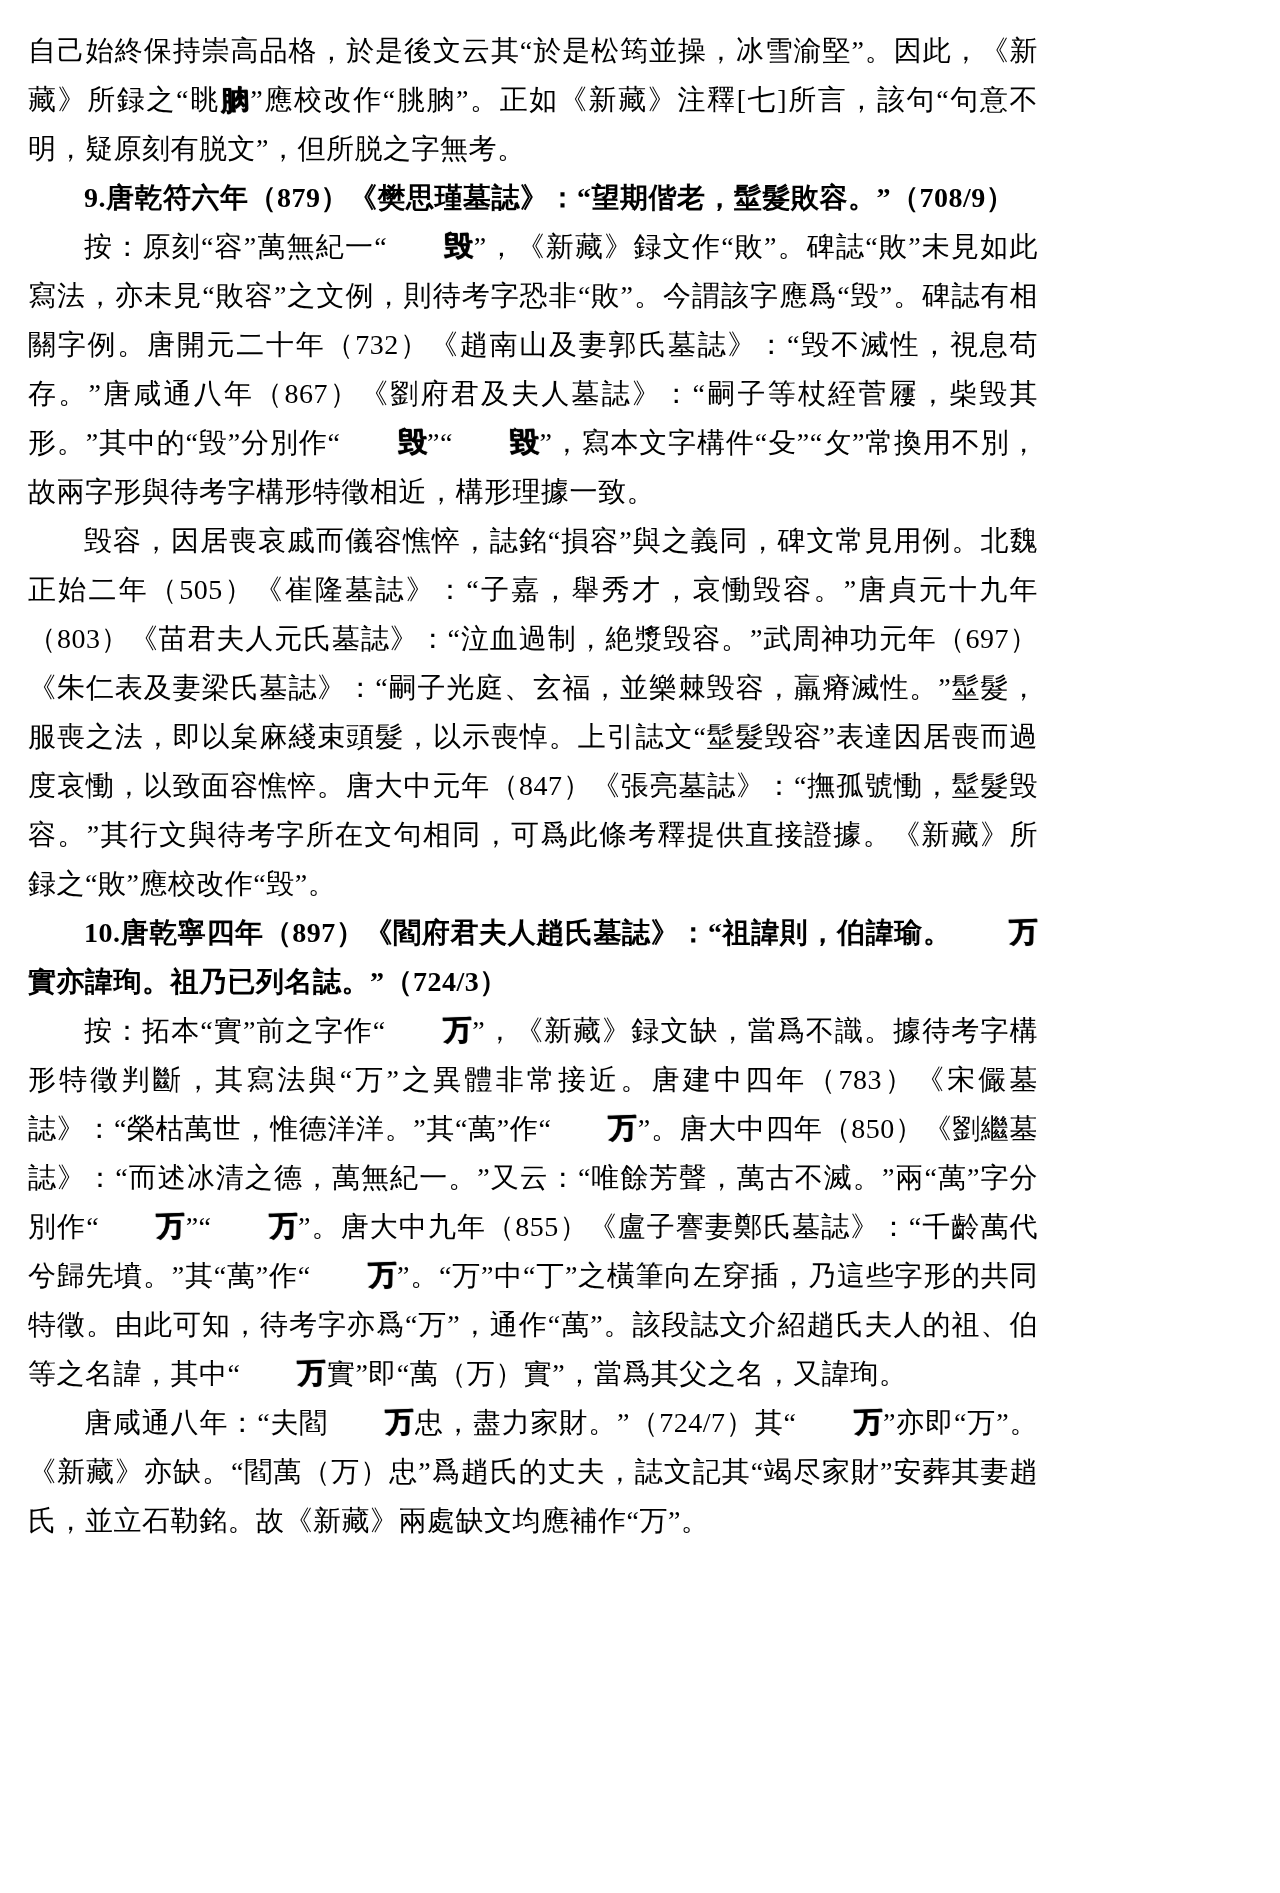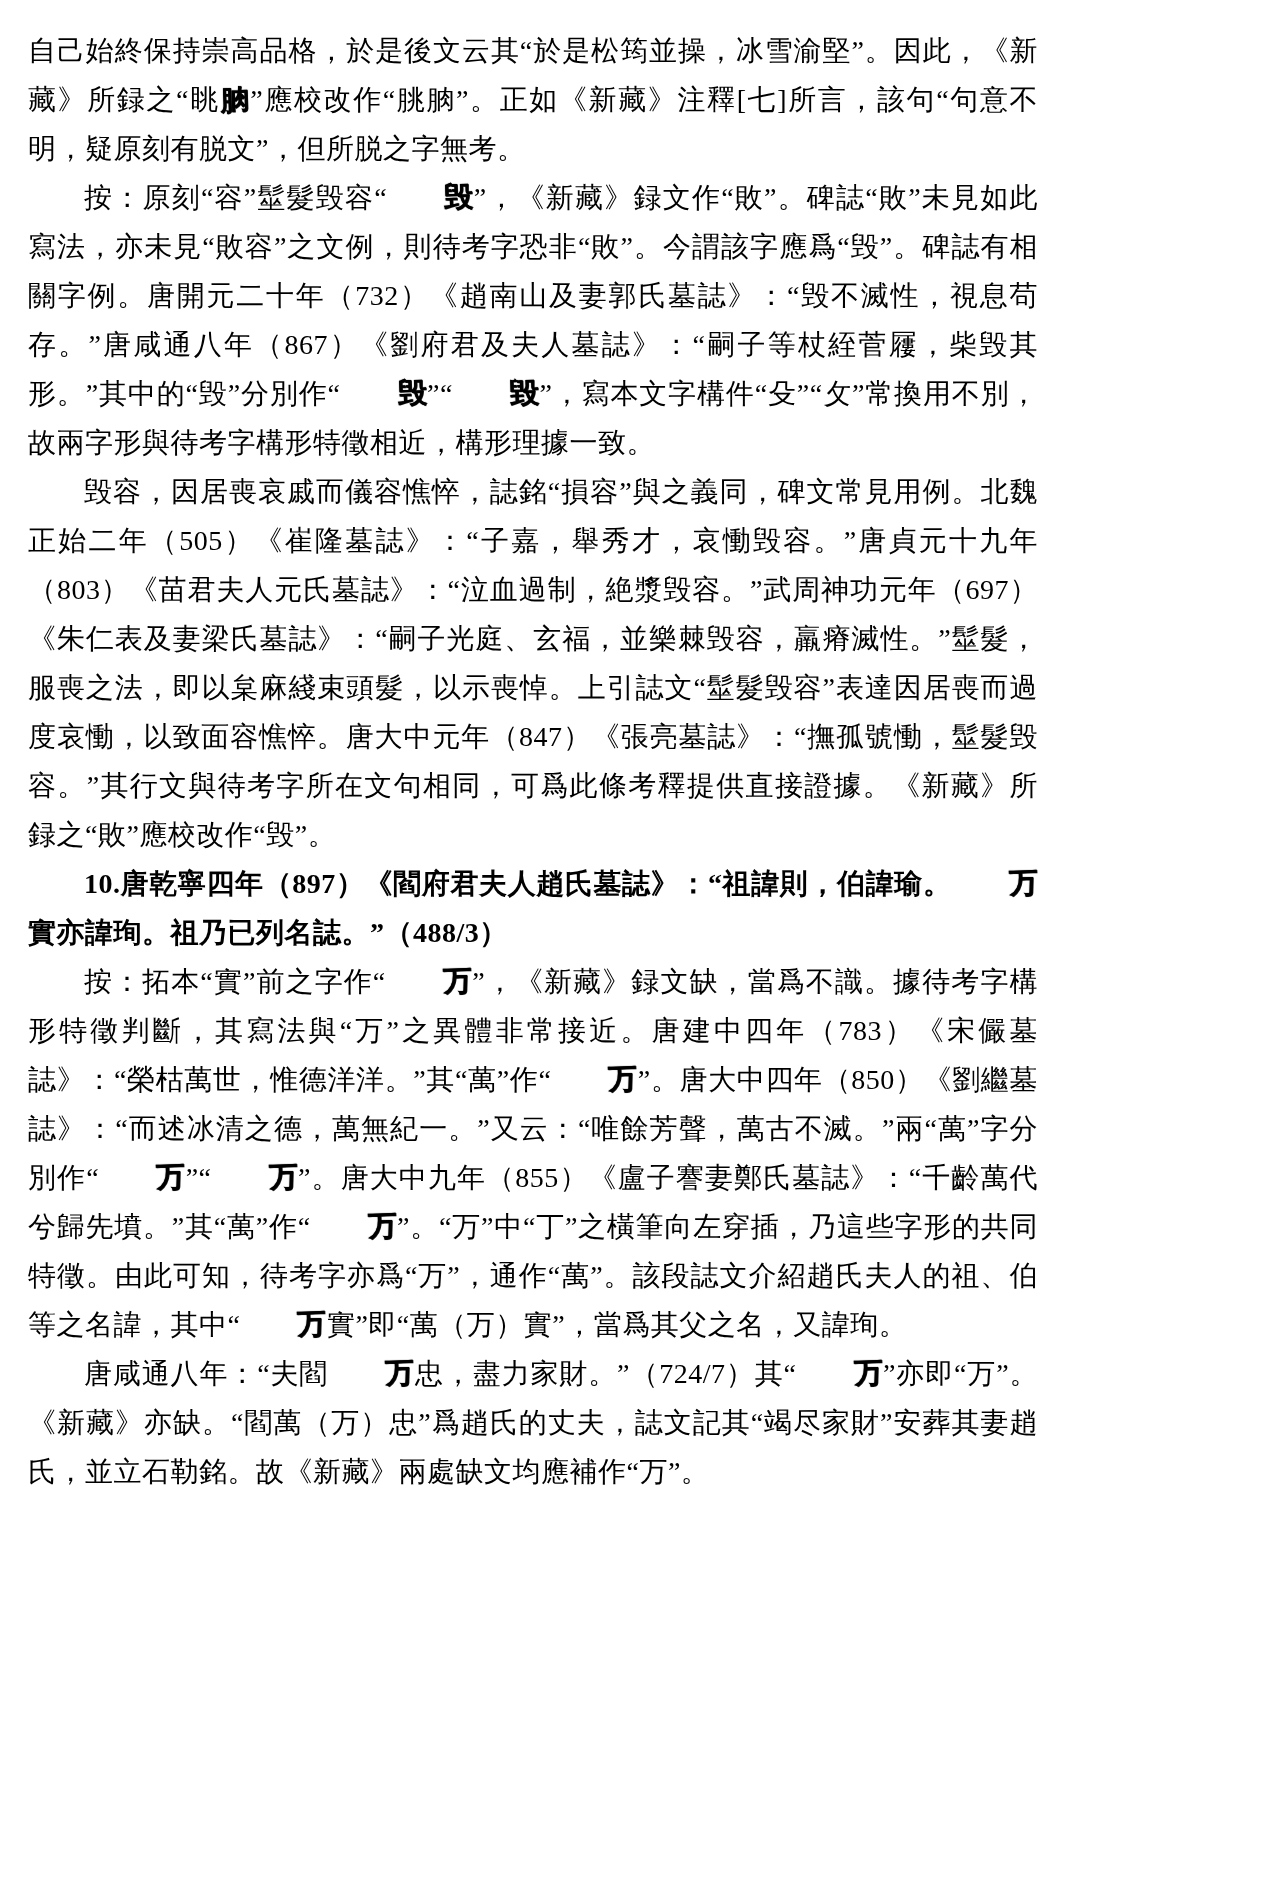--- a/index.html
+++ b/index.html
@@ -56,6 +56,7 @@
 <div class="page">
   <div class="doc-body">
       <p class="body no-indent"><span>自己始終保持崇高品格，於是後文云其“於是松筠並操，冰雪渝堅”。因此，《新藏》所録之“眺</span><span class="rubbing">朒</span><span>”應校改作“朓朒”。正如《新藏》注釋[七]所言，該句“句意不明，疑原刻有脱文”，但所脱之字無考。</span></p>
+      <p class="heading"><span>9.唐乾符六年（879）《樊思瑾墓誌》：“望期偕老，髽髮敗容。”（708/9）</span></p>
       <p class="body"><span>按：原刻“容”髽髮毁容“</span><span class="rubbing">毁</span><span>”，《新藏》録文作“敗”。碑誌“敗”未見如此寫法，亦未見“敗容”之文例，則待考字恐非“敗”。今謂該字應爲“毁”。碑誌有相關字例。唐開元二十年（732）《趙南山及妻郭氏墓誌》：“毁不滅性，視息苟存。”唐咸通八年（867）《劉府君及夫人墓誌》：“嗣子等杖絰菅屨，柴毁其形。”其中的“毁”分別作“</span><span class="rubbing">毁</span><span>”“</span><span class="rubbing">毀</span><span>”，寫本文字構件“殳”“攵”常換用不別，故兩字形與待考字構形特徵相近，構形理據一致。</span></p>
       <p class="body"><span>毁容，因居喪哀戚而儀容憔悴，誌銘“損容”與之義同，碑文常見用例。北魏正始二年（505）《崔隆墓誌》：“子嘉，舉秀才，哀慟毁容。”唐貞元十九年（803）《苗君夫人元氏墓誌》：“泣血過制，絶漿毁容。”武周神功元年（697）《朱仁表及妻梁氏墓誌》：“嗣子光庭、玄福，並樂棘毁容，羸瘠滅性。”髽髮，服喪之法，即以枲麻綫束頭髮，以示喪悼。上引誌文“髽髮毁容”表達因居喪而過度哀慟，以致面容憔悴。唐大中元年（847）《張亮墓誌》：“撫孤號慟，髽髮毁容。”其行文與待考字所在文句相同，可爲此條考釋提供直接證據。《新藏》所録之“敗”應校改作“毁”。</span></p>
       <p class="heading"><span>10.唐乾寧四年（897）《閻府君夫人趙氏墓誌》：“祖諱則，伯諱瑜。</span><span class="rubbing">万</span><span>實亦諱珣。祖乃已列名誌。”（488/3）</span></p>

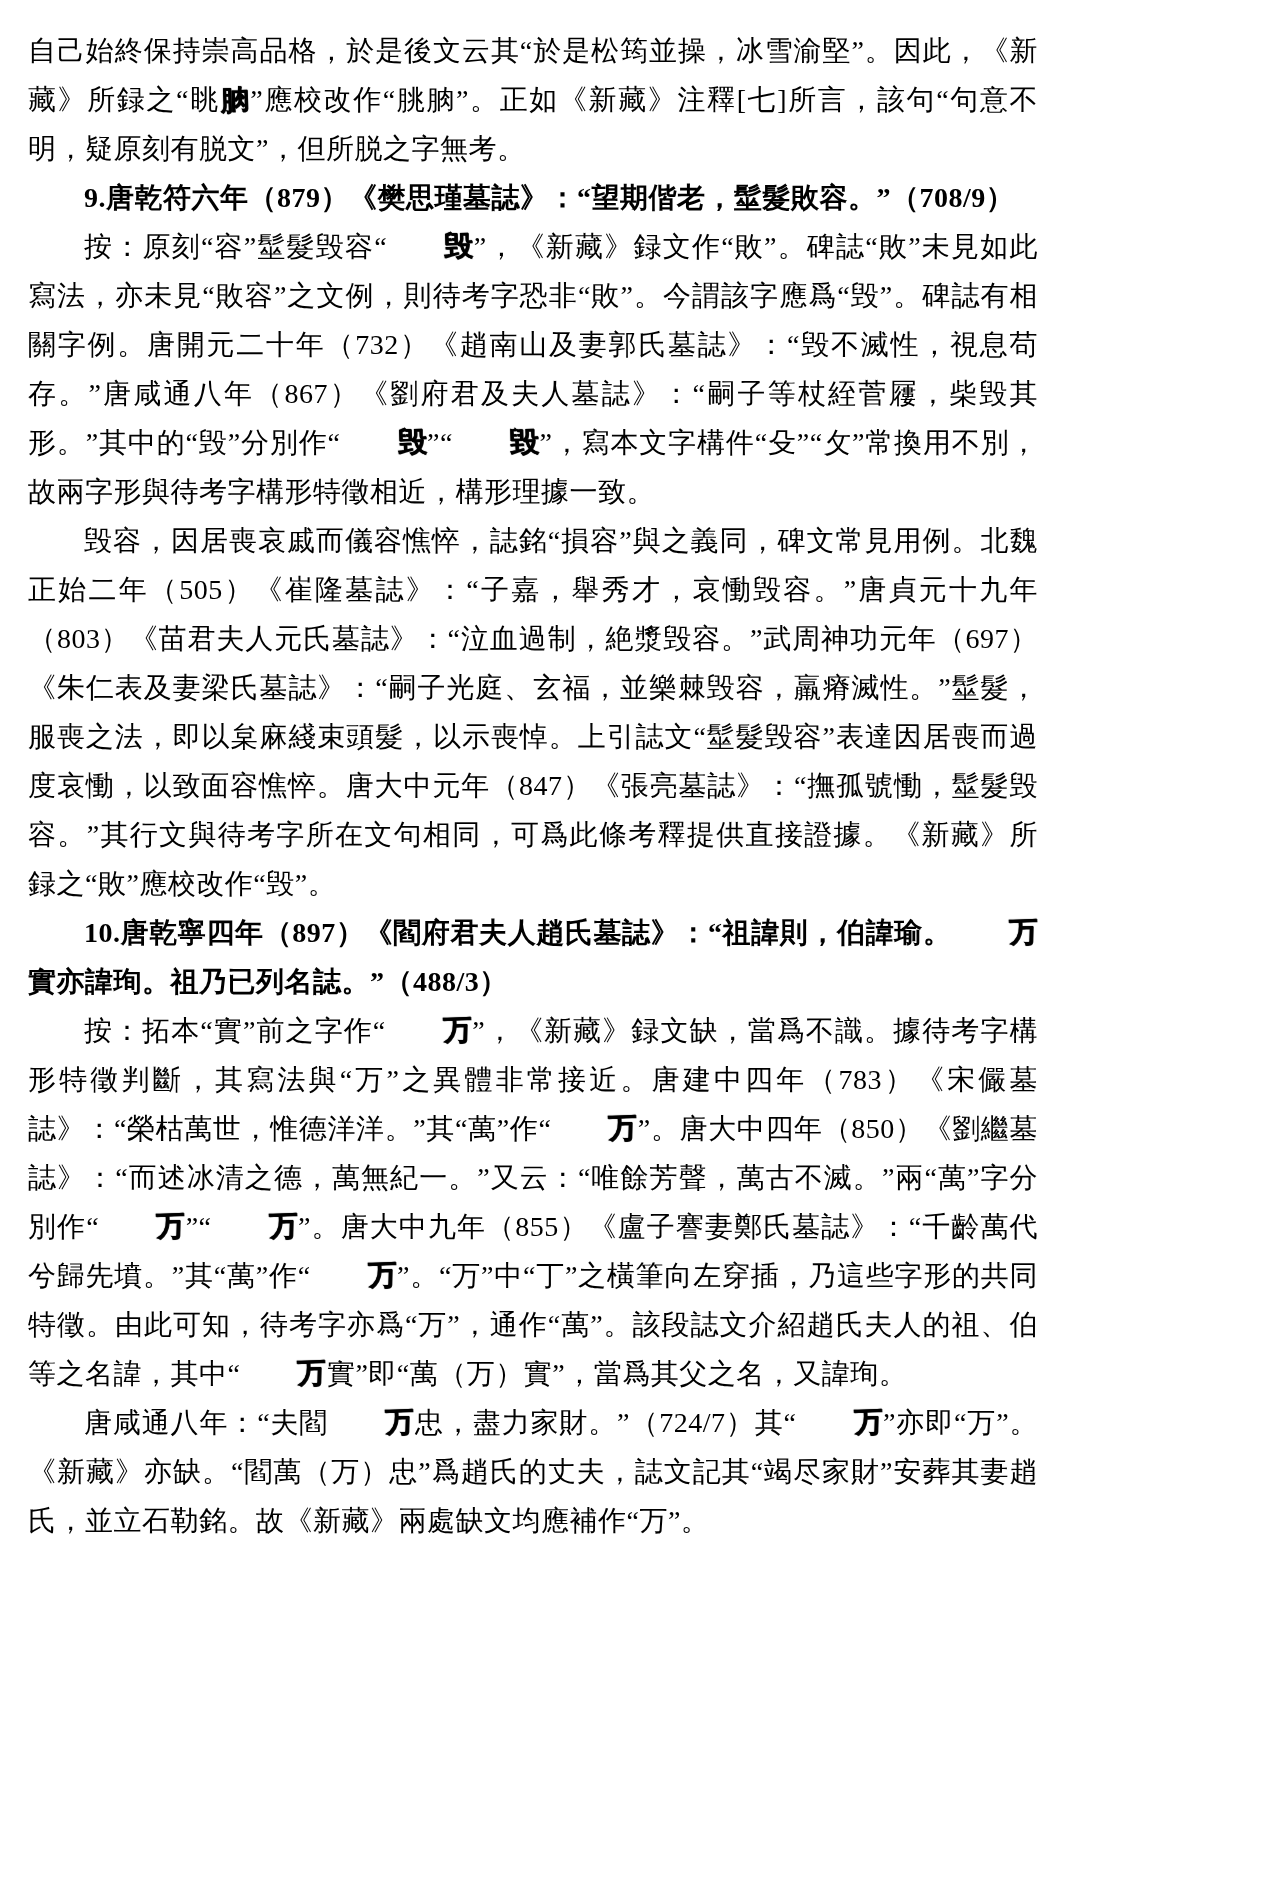--- a/index.html
+++ b/index.html
@@ -57,7 +57,7 @@
   <div class="doc-body">
       <p class="body no-indent"><span>自己始終保持崇高品格，於是後文云其“於是松筠並操，冰雪渝堅”。因此，《新藏》所録之“眺</span><span class="rubbing">朒</span><span>”應校改作“朓朒”。正如《新藏》注釋[七]所言，該句“句意不明，疑原刻有脱文”，但所脱之字無考。</span></p>
       <p class="heading"><span>9.唐乾符六年（879）《樊思瑾墓誌》：“望期偕老，髽髮敗容。”（708/9）</span></p>
-      <p class="body"><span>按：原刻“容”髽髮毁容“</span><span class="rubbing">毁</span><span>”，《新藏》録文作“敗”。碑誌“敗”未見如此寫法，亦未見“敗容”之文例，則待考字恐非“敗”。今謂該字應爲“毁”。碑誌有相關字例。唐開元二十年（732）《趙南山及妻郭氏墓誌》：“毁不滅性，視息苟存。”唐咸通八年（867）《劉府君及夫人墓誌》：“嗣子等杖絰菅屨，柴毁其形。”其中的“毁”分別作“</span><span class="rubbing">毁</span><span>”“</span><span class="rubbing">毀</span><span>”，寫本文字構件“殳”“攵”常換用不別，故兩字形與待考字構形特徵相近，構形理據一致。</span></p>
+      <p class="body"><span>按：原刻“容”萬無紀一“</span><span class="rubbing">毁</span><span>”，《新藏》録文作“敗”。碑誌“敗”未見如此寫法，亦未見“敗容”之文例，則待考字恐非“敗”。今謂該字應爲“毁”。碑誌有相關字例。唐開元二十年（732）《趙南山及妻郭氏墓誌》：“毁不滅性，視息苟存。”唐咸通八年（867）《劉府君及夫人墓誌》：“嗣子等杖絰菅屨，柴毁其形。”其中的“毁”分別作“</span><span class="rubbing">毁</span><span>”“</span><span class="rubbing">毀</span><span>”，寫本文字構件“殳”“攵”常換用不別，故兩字形與待考字構形特徵相近，構形理據一致。</span></p>
       <p class="body"><span>毁容，因居喪哀戚而儀容憔悴，誌銘“損容”與之義同，碑文常見用例。北魏正始二年（505）《崔隆墓誌》：“子嘉，舉秀才，哀慟毁容。”唐貞元十九年（803）《苗君夫人元氏墓誌》：“泣血過制，絶漿毁容。”武周神功元年（697）《朱仁表及妻梁氏墓誌》：“嗣子光庭、玄福，並樂棘毁容，羸瘠滅性。”髽髮，服喪之法，即以枲麻綫束頭髮，以示喪悼。上引誌文“髽髮毁容”表達因居喪而過度哀慟，以致面容憔悴。唐大中元年（847）《張亮墓誌》：“撫孤號慟，髽髮毁容。”其行文與待考字所在文句相同，可爲此條考釋提供直接證據。《新藏》所録之“敗”應校改作“毁”。</span></p>
       <p class="heading"><span>10.唐乾寧四年（897）《閻府君夫人趙氏墓誌》：“祖諱則，伯諱瑜。</span><span class="rubbing">万</span><span>實亦諱珣。祖乃已列名誌。”（488/3）</span></p>
       <p class="body"><span>按：拓本“實”前之字作“</span><span class="rubbing">万</span><span>”，《新藏》録文缺，當爲不識。據待考字構形特徵判斷，其寫法與“万”之異體非常接近。唐建中四年（783）《宋儼墓誌》：“榮枯萬世，惟德洋洋。”其“萬”作“</span><span class="rubbing">万</span><span>”。唐大中四年（850）《劉繼墓誌》：“而述冰清之德，萬無紀一。”又云：“唯餘芳聲，萬古不滅。”兩“萬”字分別作“</span><span class="rubbing">万</span><span>”“</span><span class="rubbing">万</span><span>”。唐大中九年（855）《盧子謇妻鄭氏墓誌》：“千齡萬代兮歸先墳。”其“萬”作“</span><span class="rubbing">万</span><span>”。“万”中“丁”之橫筆向左穿插，乃這些字形的共同特徵。由此可知，待考字亦爲“万”，通作“萬”。該段誌文介紹趙氏夫人的祖、伯等之名諱，其中“</span><span class="rubbing">万</span><span>實”即“萬（万）實”，當爲其父之名，又諱珣。</span></p>

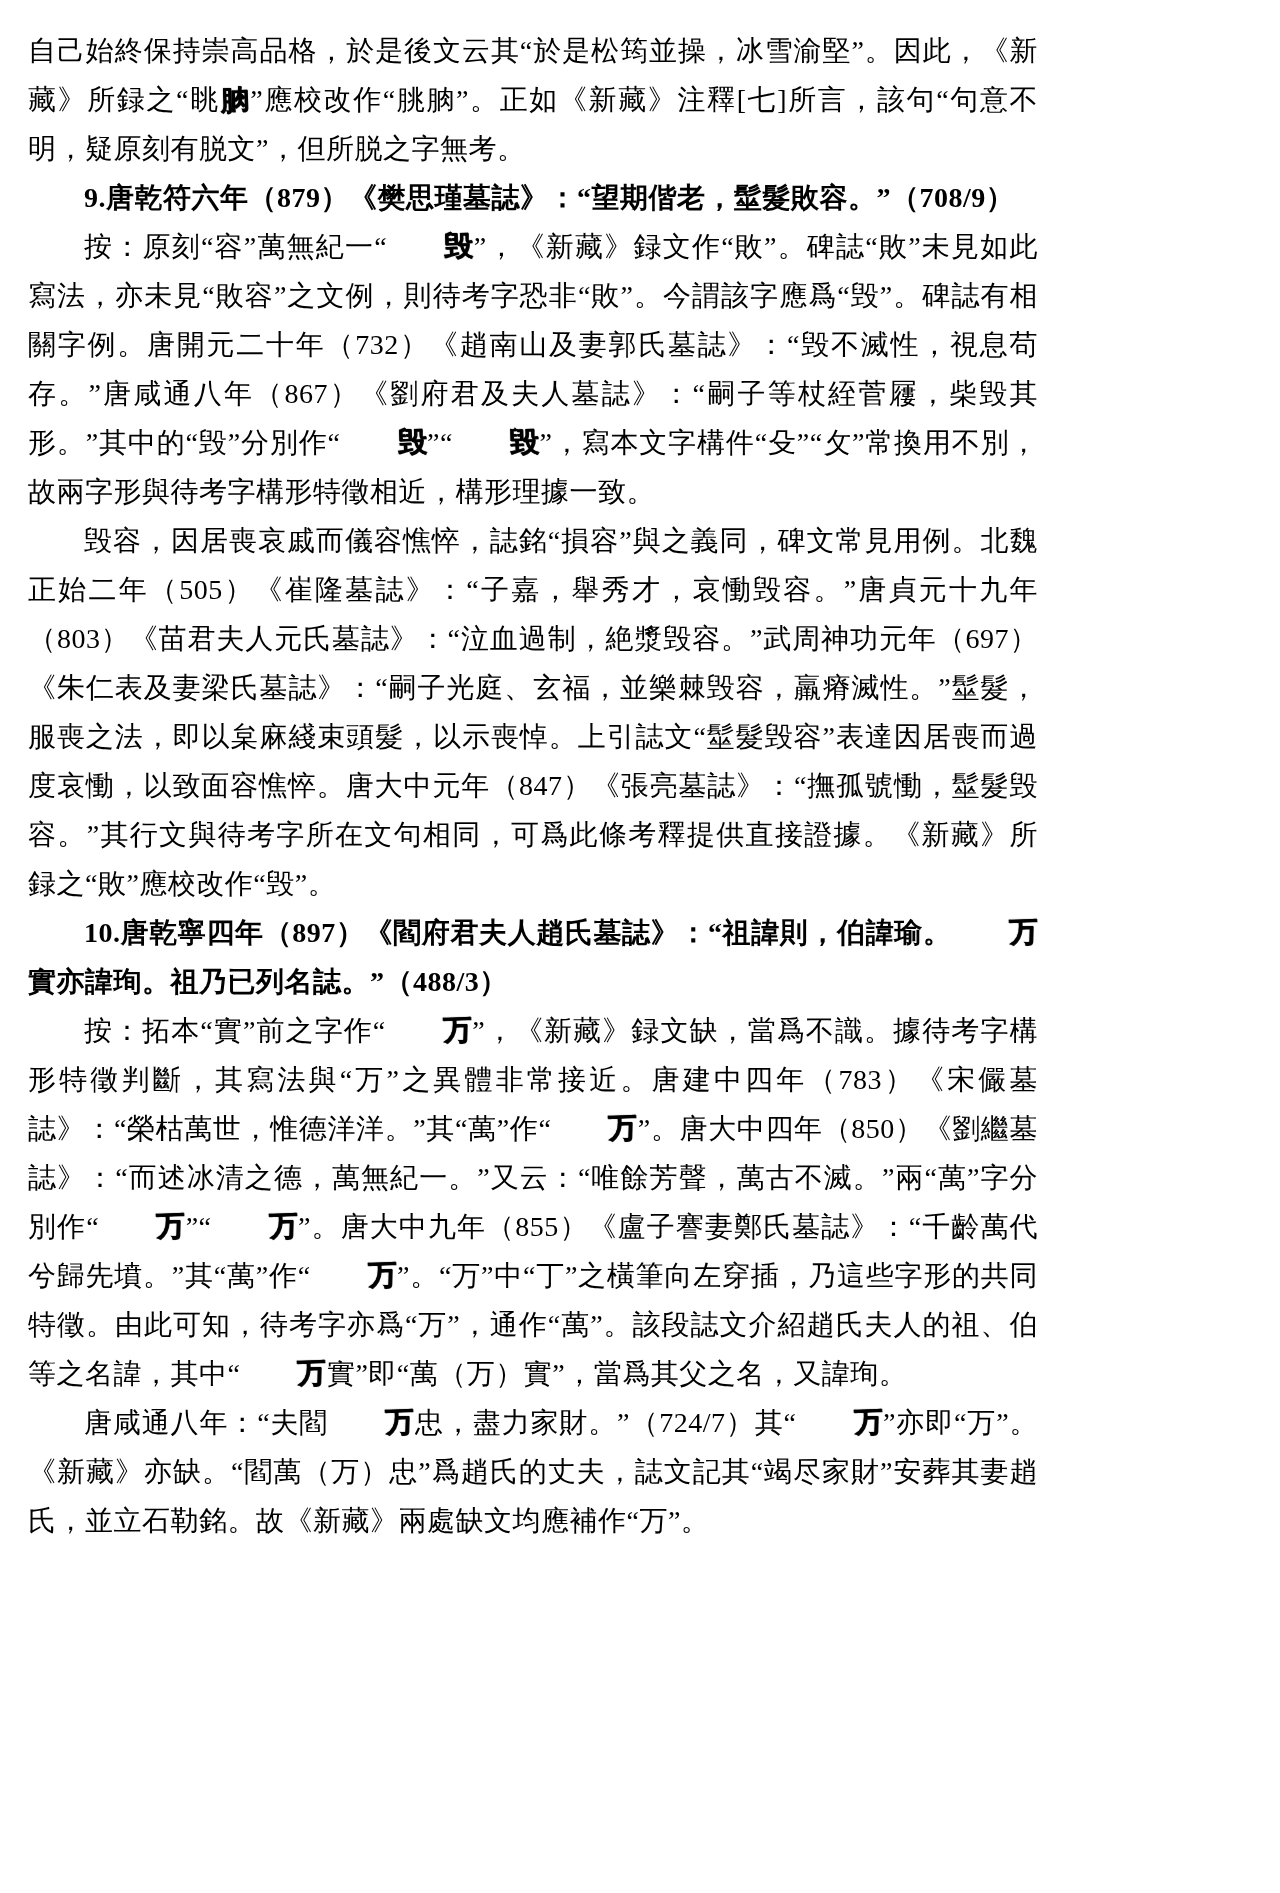--- a/index.html
+++ b/index.html
@@ -59,7 +59,7 @@
       <p class="heading"><span>9.唐乾符六年（879）《樊思瑾墓誌》：“望期偕老，髽髮敗容。”（708/9）</span></p>
       <p class="body"><span>按：原刻“容”萬無紀一“</span><span class="rubbing">毁</span><span>”，《新藏》録文作“敗”。碑誌“敗”未見如此寫法，亦未見“敗容”之文例，則待考字恐非“敗”。今謂該字應爲“毁”。碑誌有相關字例。唐開元二十年（732）《趙南山及妻郭氏墓誌》：“毁不滅性，視息苟存。”唐咸通八年（867）《劉府君及夫人墓誌》：“嗣子等杖絰菅屨，柴毁其形。”其中的“毁”分別作“</span><span class="rubbing">毁</span><span>”“</span><span class="rubbing">毀</span><span>”，寫本文字構件“殳”“攵”常換用不別，故兩字形與待考字構形特徵相近，構形理據一致。</span></p>
       <p class="body"><span>毁容，因居喪哀戚而儀容憔悴，誌銘“損容”與之義同，碑文常見用例。北魏正始二年（505）《崔隆墓誌》：“子嘉，舉秀才，哀慟毁容。”唐貞元十九年（803）《苗君夫人元氏墓誌》：“泣血過制，絶漿毁容。”武周神功元年（697）《朱仁表及妻梁氏墓誌》：“嗣子光庭、玄福，並樂棘毁容，羸瘠滅性。”髽髮，服喪之法，即以枲麻綫束頭髮，以示喪悼。上引誌文“髽髮毁容”表達因居喪而過度哀慟，以致面容憔悴。唐大中元年（847）《張亮墓誌》：“撫孤號慟，髽髮毁容。”其行文與待考字所在文句相同，可爲此條考釋提供直接證據。《新藏》所録之“敗”應校改作“毁”。</span></p>
-      <p class="heading"><span>10.唐乾寧四年（897）《閻府君夫人趙氏墓誌》：“祖諱則，伯諱瑜。</span><span class="rubbing">万</span><span>實亦諱珣。祖乃已列名誌。”（488/3）</span></p>
+      <p class="heading"><span>10.唐乾寧四年（897）《閻府君夫人趙氏墓誌》：“祖諱則，伯諱瑜。</span><span class="rubbing">万</span><span>實亦諱珣。祖乃已列名誌。”（724/3）</span></p>
       <p class="body"><span>按：拓本“實”前之字作“</span><span class="rubbing">万</span><span>”，《新藏》録文缺，當爲不識。據待考字構形特徵判斷，其寫法與“万”之異體非常接近。唐建中四年（783）《宋儼墓誌》：“榮枯萬世，惟德洋洋。”其“萬”作“</span><span class="rubbing">万</span><span>”。唐大中四年（850）《劉繼墓誌》：“而述冰清之德，萬無紀一。”又云：“唯餘芳聲，萬古不滅。”兩“萬”字分別作“</span><span class="rubbing">万</span><span>”“</span><span class="rubbing">万</span><span>”。唐大中九年（855）《盧子謇妻鄭氏墓誌》：“千齡萬代兮歸先墳。”其“萬”作“</span><span class="rubbing">万</span><span>”。“万”中“丁”之橫筆向左穿插，乃這些字形的共同特徵。由此可知，待考字亦爲“万”，通作“萬”。該段誌文介紹趙氏夫人的祖、伯等之名諱，其中“</span><span class="rubbing">万</span><span>實”即“萬（万）實”，當爲其父之名，又諱珣。</span></p>
       <p class="body"><span>唐咸通八年：“夫閻</span><span class="rubbing">万</span><span>忠，盡力家財。”（724/7）其“</span><span class="rubbing">万</span><span>”亦即“万”。《新藏》亦缺。“閻萬（万）忠”爲趙氏的丈夫，誌文記其“竭尽家財”安葬其妻趙氏，並立石勒銘。故《新藏》兩處缺文均應補作“万”。</span></p>
     </div>

